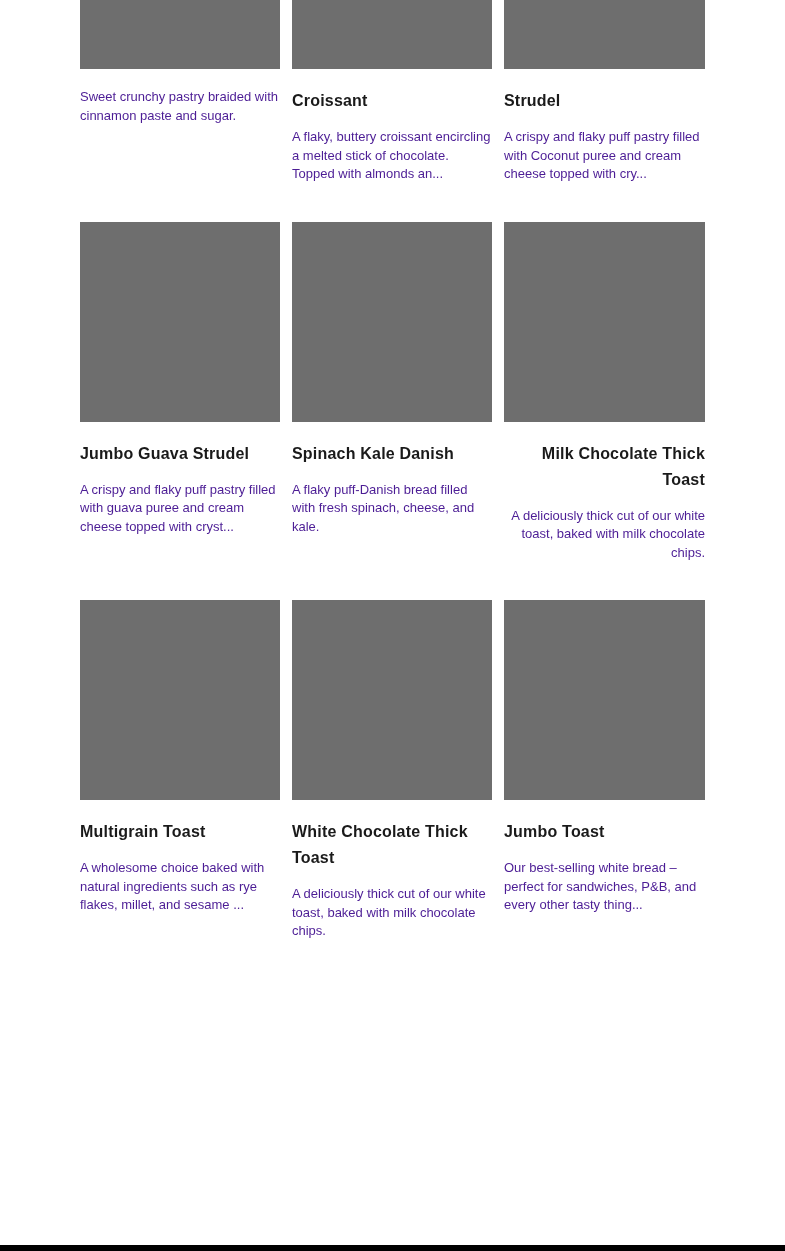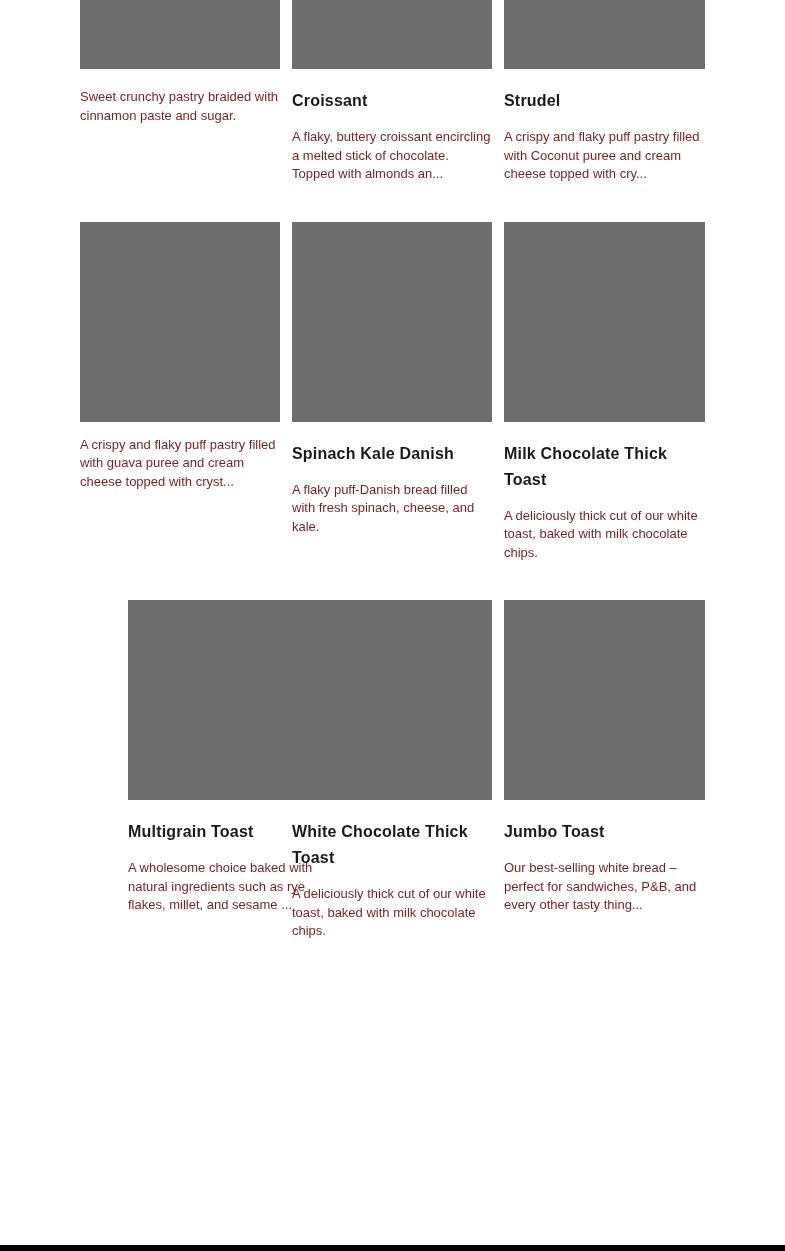--- a/index.html
+++ b/index.html
@@ -60,7 +60,7 @@
     font-size: 13px;
     font-weight: normal;
     line-height: 18.5px;
-    color: #7f1d1d;
+    color: #4c1d95;
     margin-top: 14px;
     margin-bottom: 38px;
   }

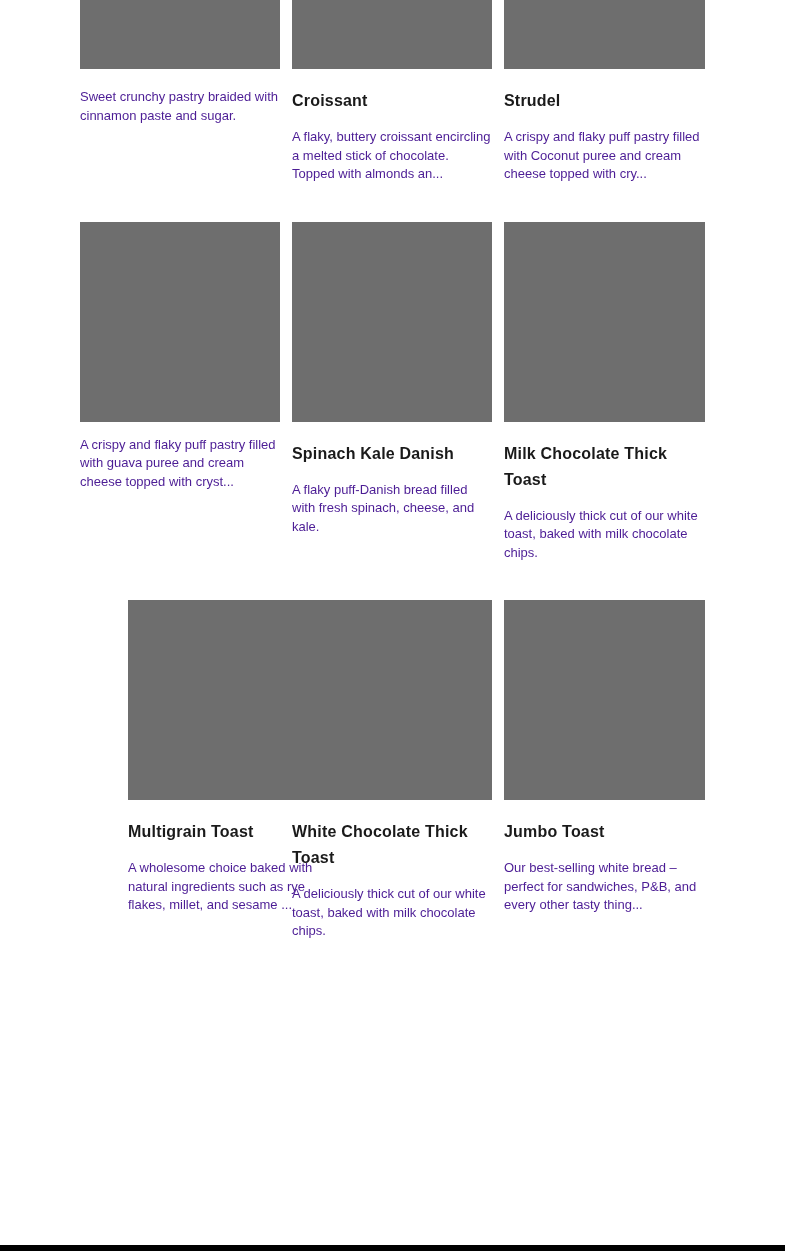--- a/index.html
+++ b/index.html
@@ -102,6 +102,7 @@
 
     <div class="product-card" style="min-height: 378.5px;">
       <div class="product-thumb"></div>
+      <div class="product-title">Jumbo Guava Strudel</div>
       <div class="product-desc">A crispy and flaky puff pastry filled with guava puree and cream cheese topped with cryst...</div>
     </div>
 

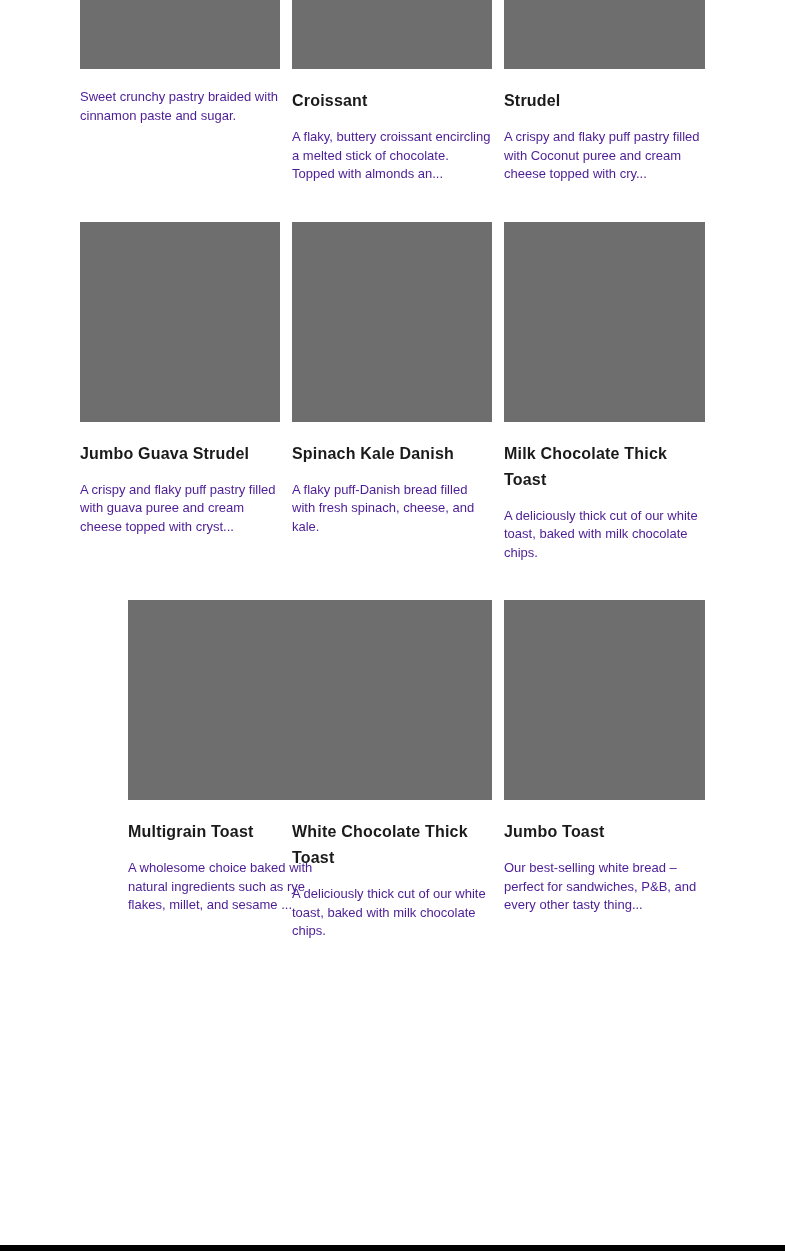--- a/index.html
+++ b/index.html
@@ -112,7 +112,7 @@
       <div class="product-desc">A flaky puff-Danish bread filled with fresh spinach, cheese, and kale.</div>
     </div>
 
-    <div class="product-card" style="min-height: 378.5px;">
+    <div class="product-card" style="min-height: 378.5px; text-align: right;">
       <div class="product-thumb"></div>
       <div class="product-title">Milk Chocolate Thick Toast</div>
       <div class="product-desc">A deliciously thick cut of our white toast, baked with milk chocolate chips.</div>

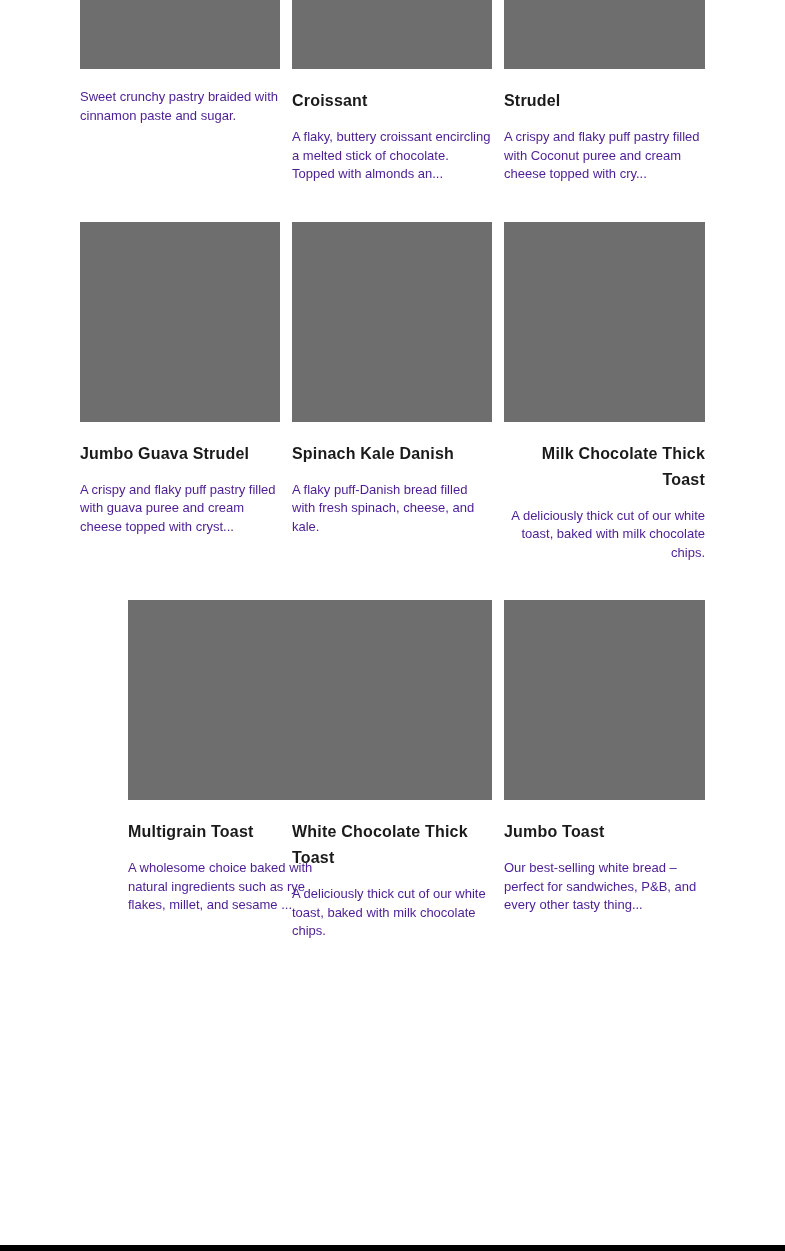--- a/index.html
+++ b/index.html
@@ -119,7 +119,7 @@
     </div>
 
 
-    <div class="product-card" style="min-height: 378.5px; margin-left: 48px;">
+    <div class="product-card" style="min-height: 378.5px;">
       <div class="product-thumb"></div>
       <div class="product-title">Multigrain Toast</div>
       <div class="product-desc">A wholesome choice baked with natural ingredients such as rye flakes, millet, and sesame ...</div>

